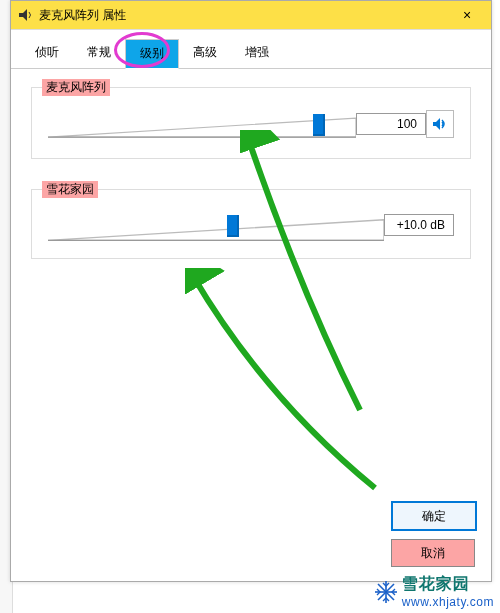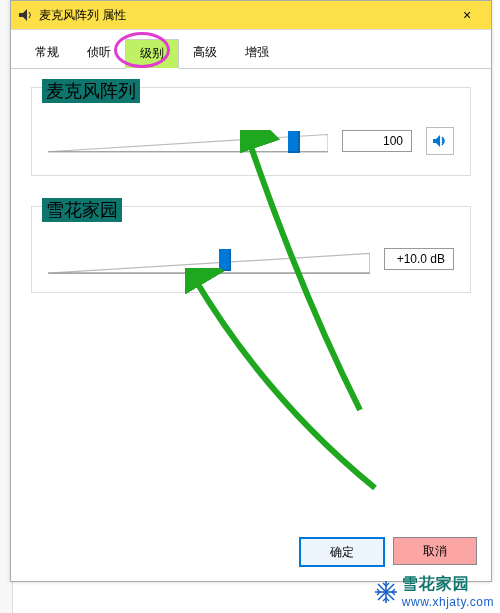--- a/index.html
+++ b/index.html
@@ -212,8 +212,8 @@
   </div>
 
   <div class="tabs">
+    <div class="tab">侦听</div>
     <div class="tab">常规</div>
-    <div class="tab">侦听</div>
     <div class="tab active">级别</div>
     <div class="tab">高级</div>
     <div class="tab">增强</div>

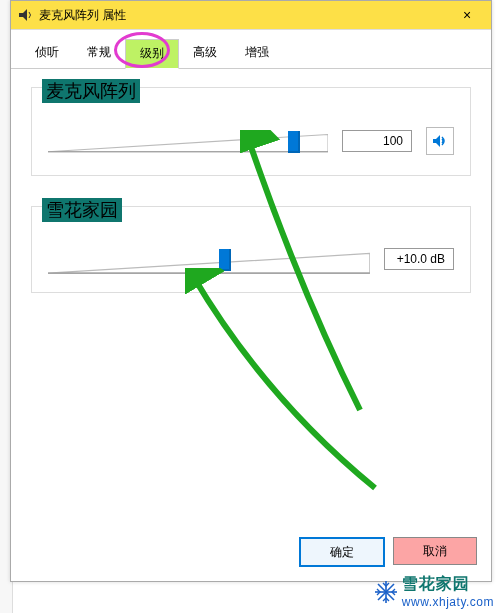--- a/index.html
+++ b/index.html
@@ -75,7 +75,7 @@
   .tab.active {
     border: 1px solid #ccc;
     border-bottom: 1px solid #fff;
-    background: #bef264;
+    background: #0ea5e9;
   }
 
   

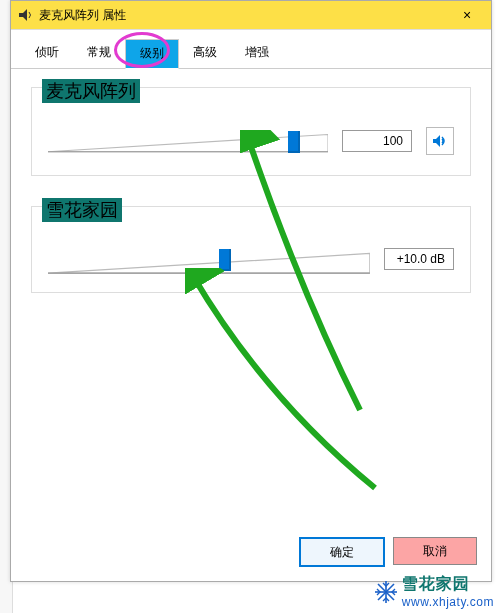--- a/index.html
+++ b/index.html
@@ -102,9 +102,9 @@
   .group-label {
     position: absolute;
     top: -9px; left: 10px;
-    background: #0f766e;
+    background: #fca5a5;
     padding: 0 4px;
-    font-size: 18px;
+    font-size: 12px;
   }
   .slider-row {
     display: flex;

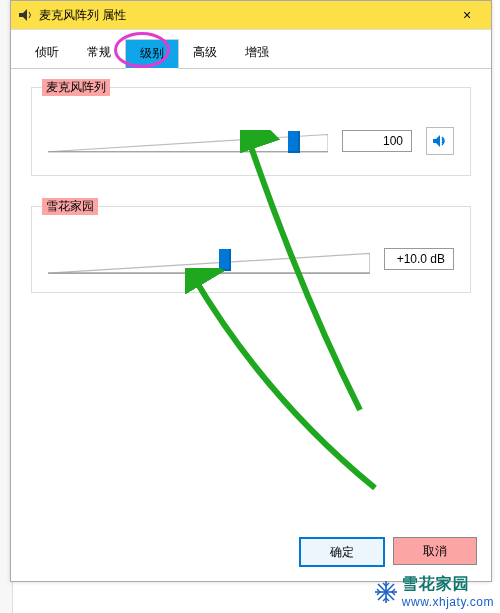--- a/index.html
+++ b/index.html
@@ -109,8 +109,8 @@
   .slider-row {
     display: flex;
     align-items: center;
-    gap: 14px;
-    margin-top: 25px;
+    gap: 0;
+    margin-top: 8px;
   }
   .slider-track {
     flex: 1;

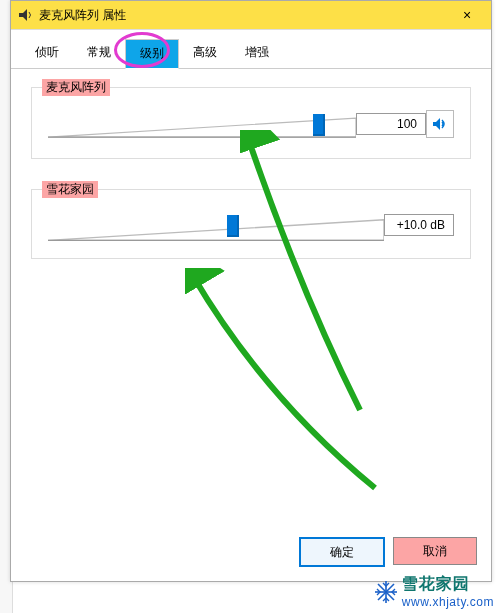--- a/index.html
+++ b/index.html
@@ -149,6 +149,7 @@
     right: 14px; bottom: 14px;
     display: flex;
     gap: 8px;
+    flex-direction: column;
   }
   .btn {
     width: 82px; height: 26px;

